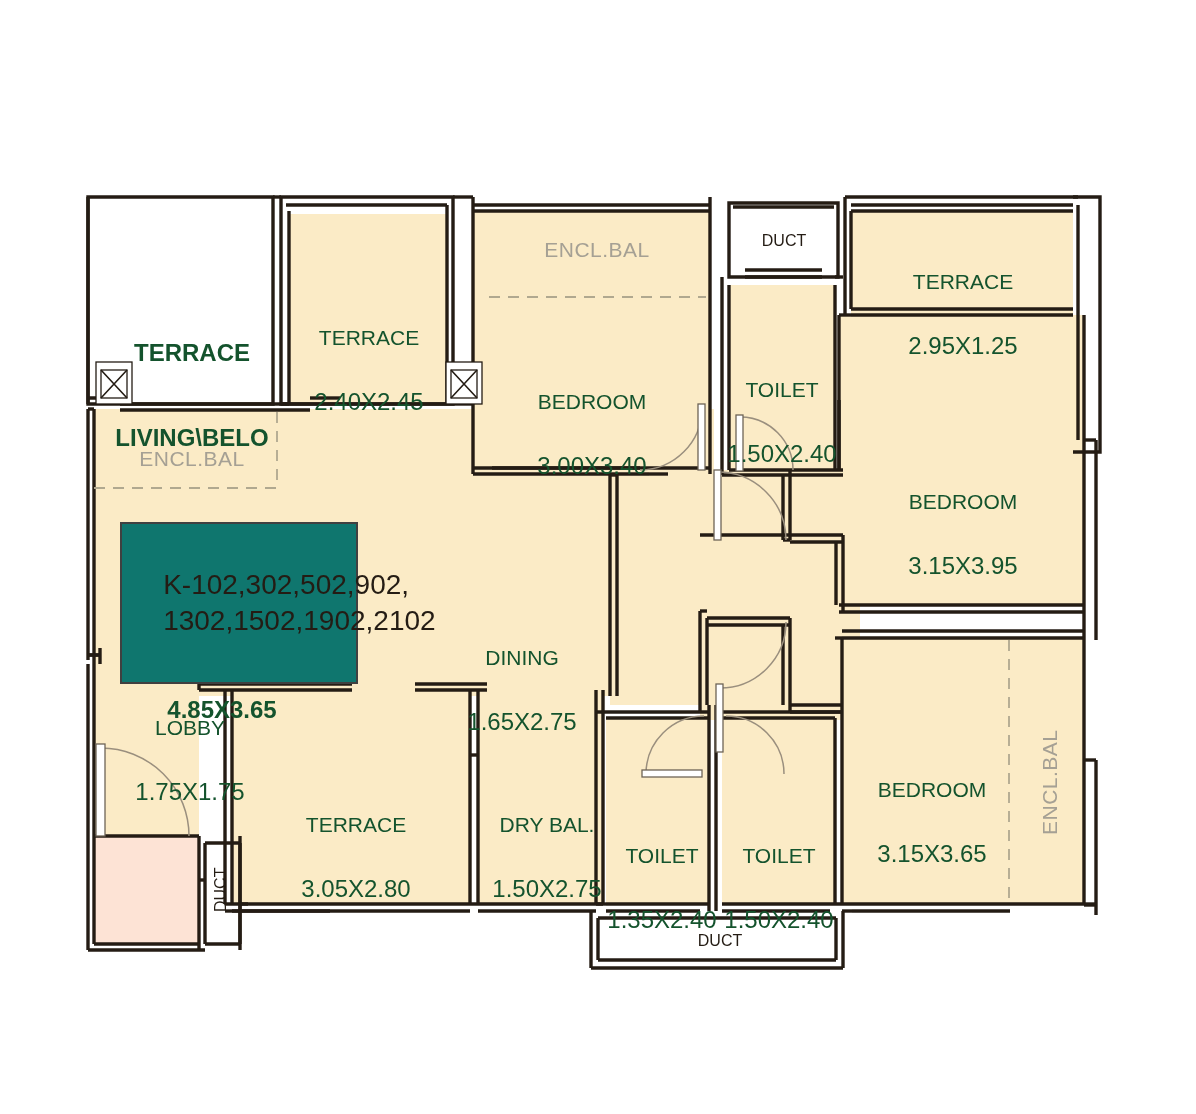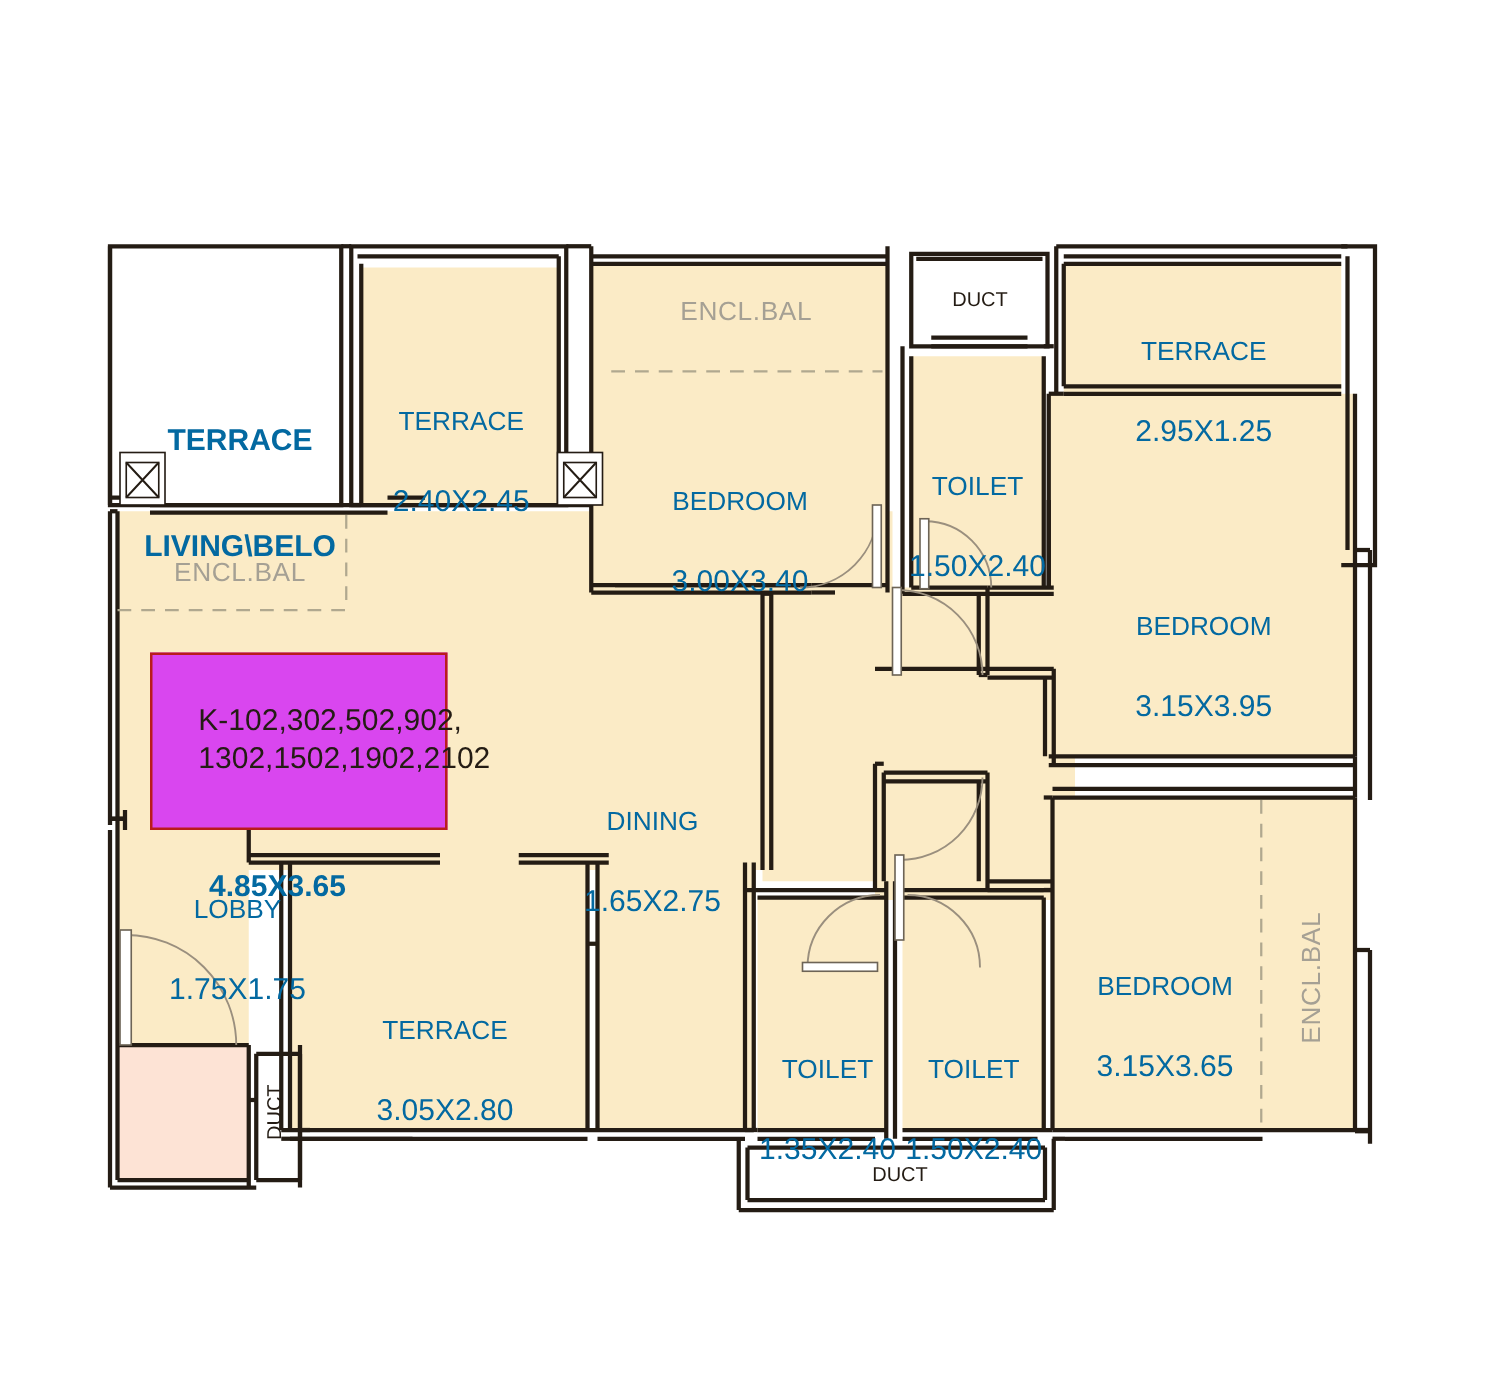--- a/index.html
+++ b/index.html
@@ -29,7 +29,7 @@
   .lbl {
     position: absolute;
     text-align: center;
-    color: #0369a1;
+    color: #14532d;
     font-family: "Liberation Sans", sans-serif;
     white-space: pre;
     line-height: 1.18;

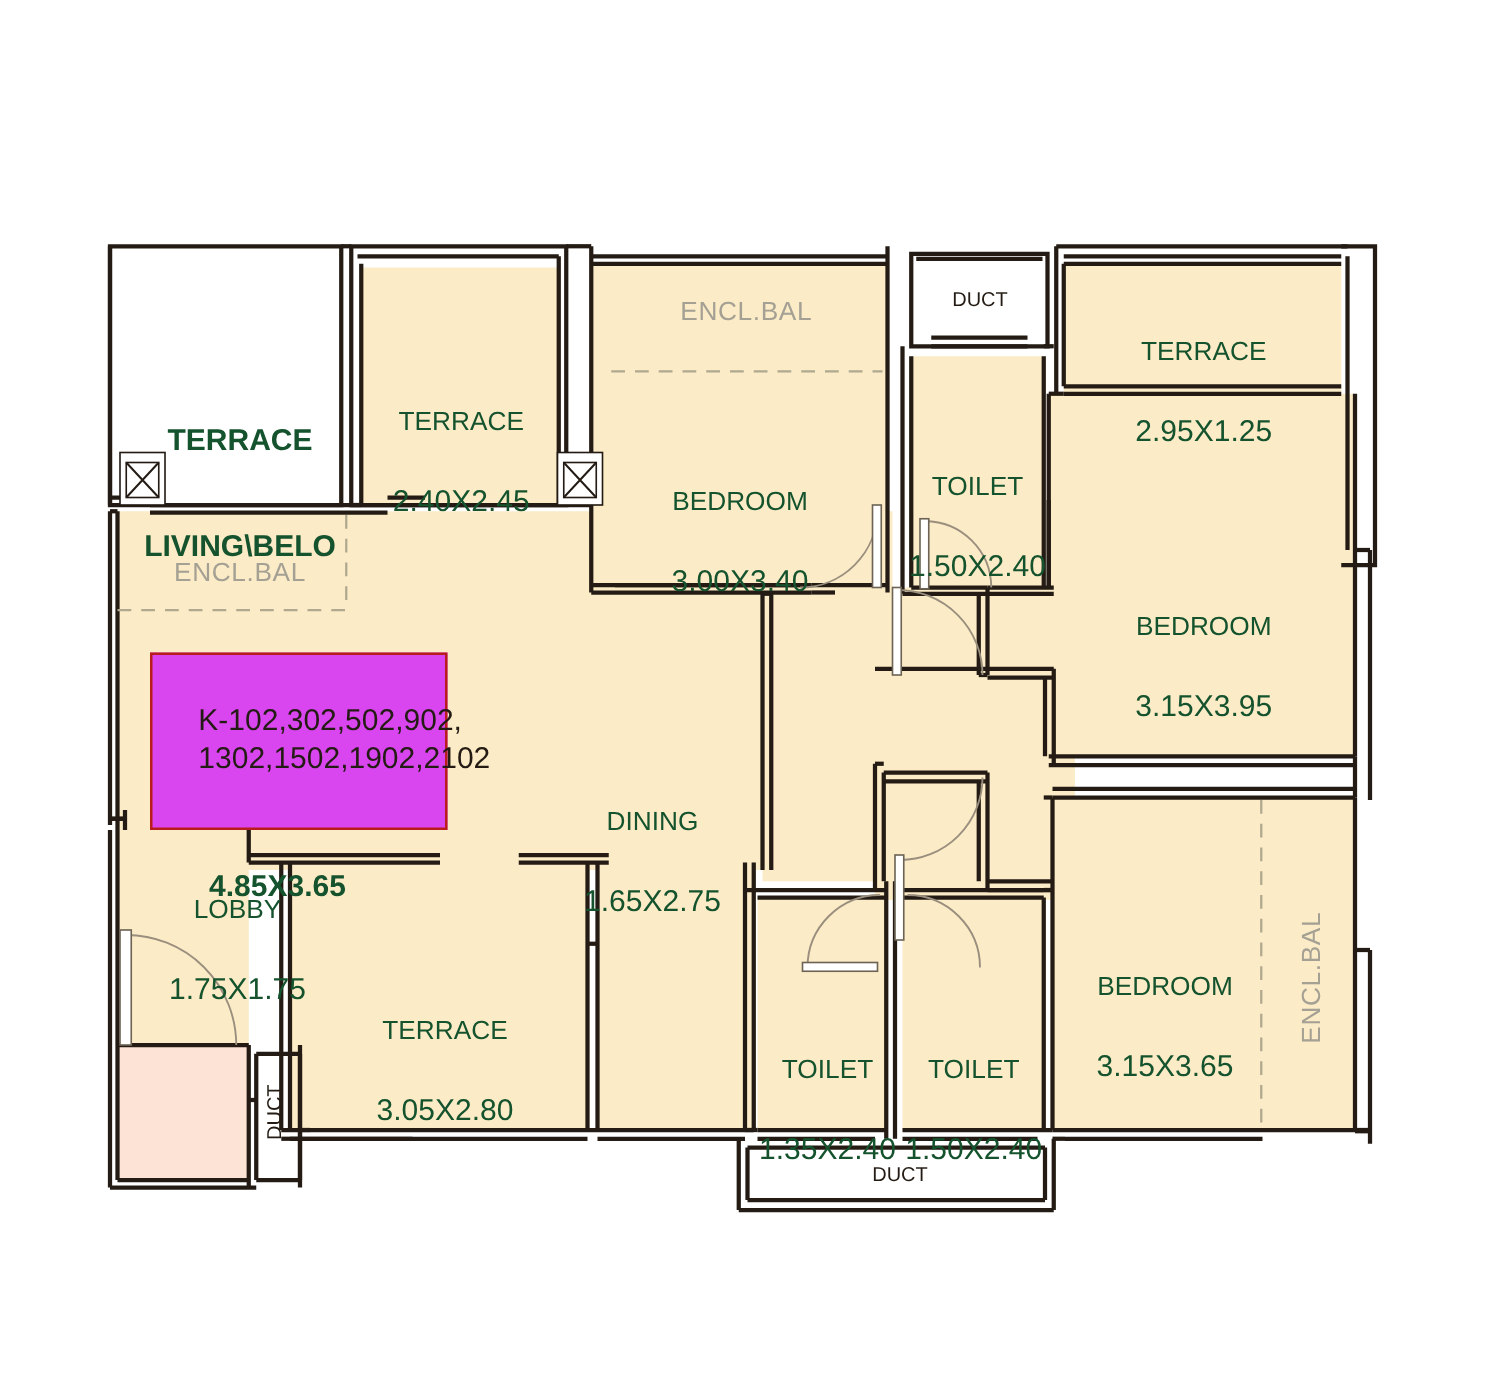--- a/index.html
+++ b/index.html
@@ -63,10 +63,10 @@
   }
   .unit-box {
     position: absolute;
-    border: 2px solid #b91c1c;
-    background: #d946ef;
+    border: 2px solid #404040;
+    background: #0f766e;
     text-align: center;
-    font-size: 24px;
+    font-size: 28px;
     color: #241c14;
     padding: 7px 10px 8px 10px;
     line-height: 1.28;

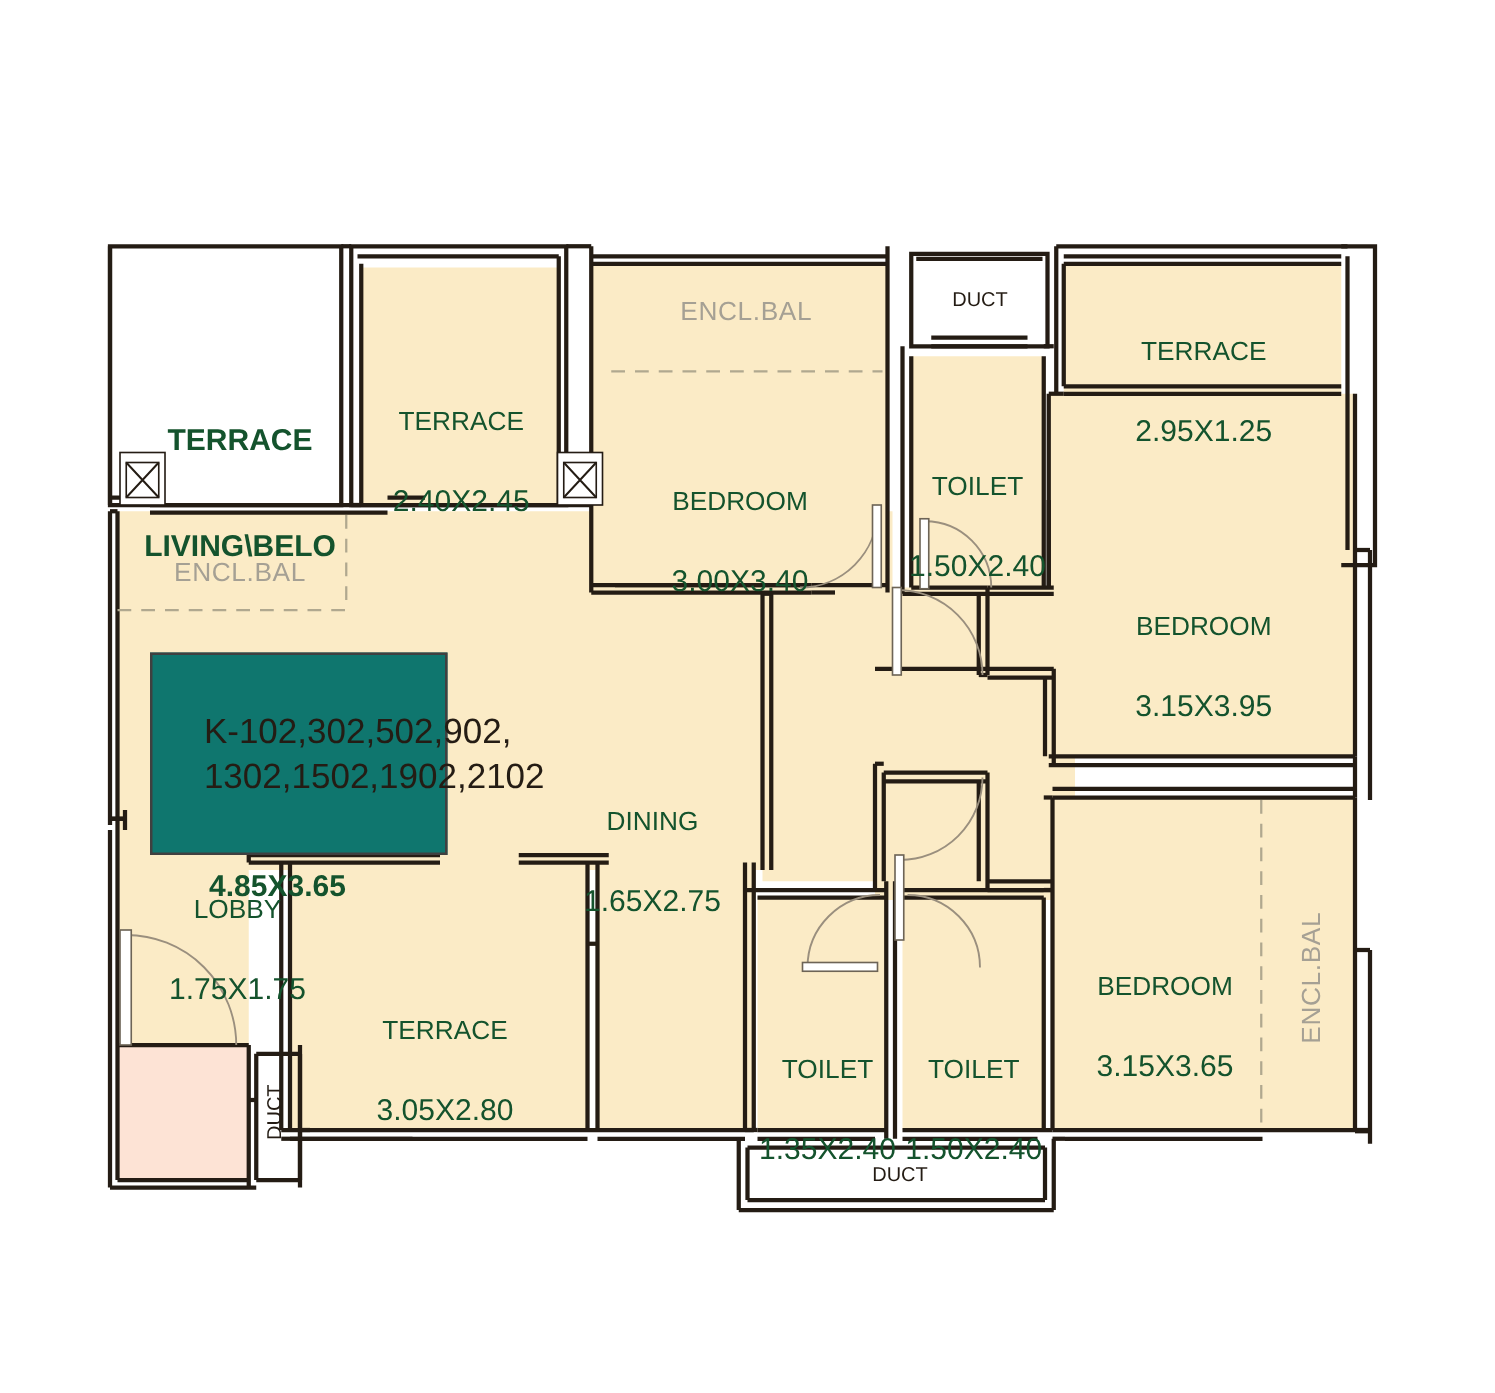--- a/index.html
+++ b/index.html
@@ -397,6 +397,10 @@
     <span class="l2 rm-dim">3.05X2.80</span>
   </div>
 
+  <div class="lbl" style="left:478px; top:775px; width:138px;">
+    <span class="l1 rm-name">DRY BAL.</span>
+    <span class="l2 rm-dim">1.50X2.75</span>
+  </div>
 
   <div class="lbl" style="left:602px; top:806px; width:120px;">
     <span class="l1 rm-name">TOILET</span>

